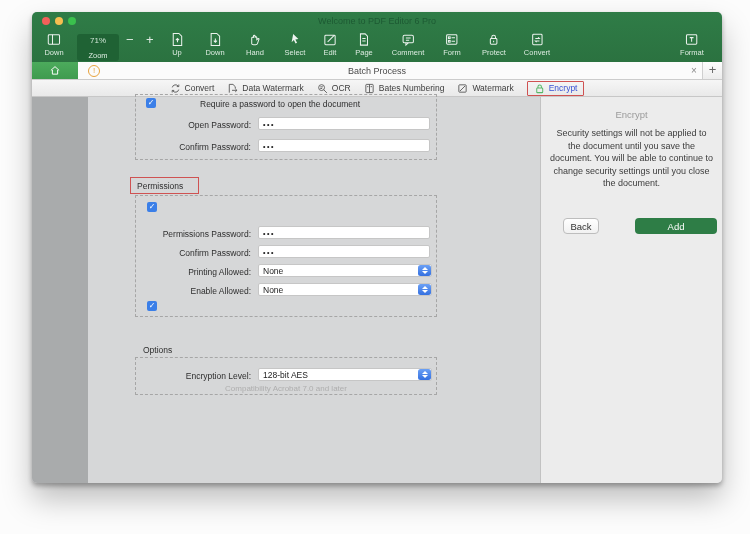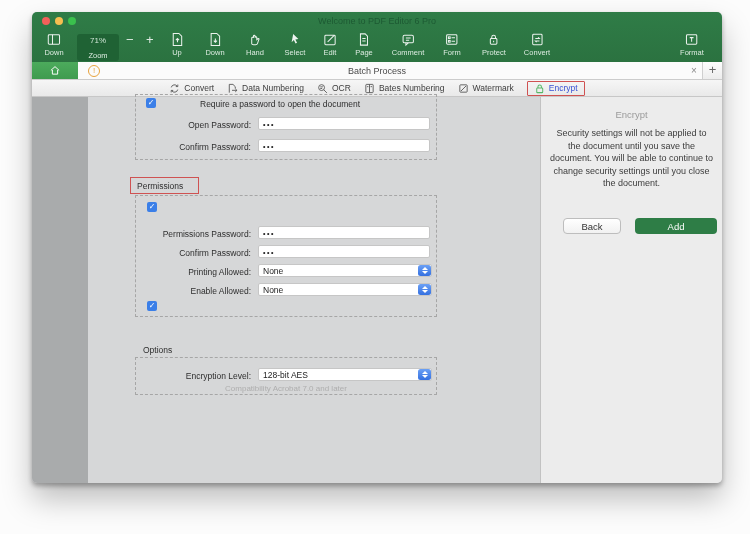--- a/index.html
+++ b/index.html
@@ -236,7 +236,7 @@
             <path d="M5.5 8 h5.5 M9 6.3 L10.8 8 L9 9.7"></path>
           </svg>
       </span>
-      <span>Data Numbering</span>
+      <span>Data Watermark</span>
     </div>
     <div class="subitem">
       <span>

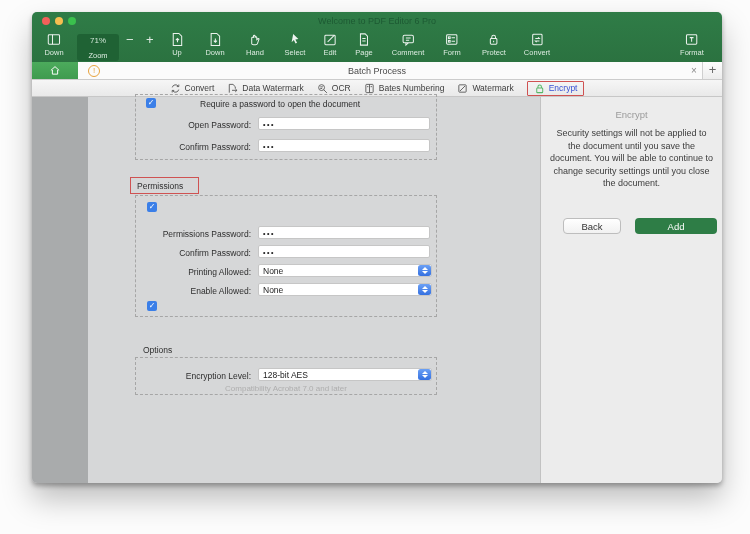--- a/index.html
+++ b/index.html
@@ -57,7 +57,7 @@
   .ptitle{position:absolute;left:0;right:0;top:12px;text-align:center;font-size:9.5px;color:#9b9b9b;}
   .pdesc{position:absolute;left:8px;right:8px;top:30px;text-align:center;font-size:9px;line-height:12.5px;color:#3c3c3c;}
   .pbtn{position:absolute;top:121px;height:16px;border-radius:4px;font-size:9.5px;display:flex;align-items:center;justify-content:center;box-sizing:border-box;}
-  .pbtn.back{left:22px;width:58px;background:linear-gradient(#ffffff,#f1f1f1);border:1px solid #bdbdbd;color:#333;}
+  .pbtn.back{left:22px;width:36px;background:linear-gradient(#ffffff,#f1f1f1);border:1px solid #bdbdbd;color:#333;}
   .pbtn.add{left:94px;width:82px;background:#2e7d46;color:#fff;}
 </style>
 </head>

